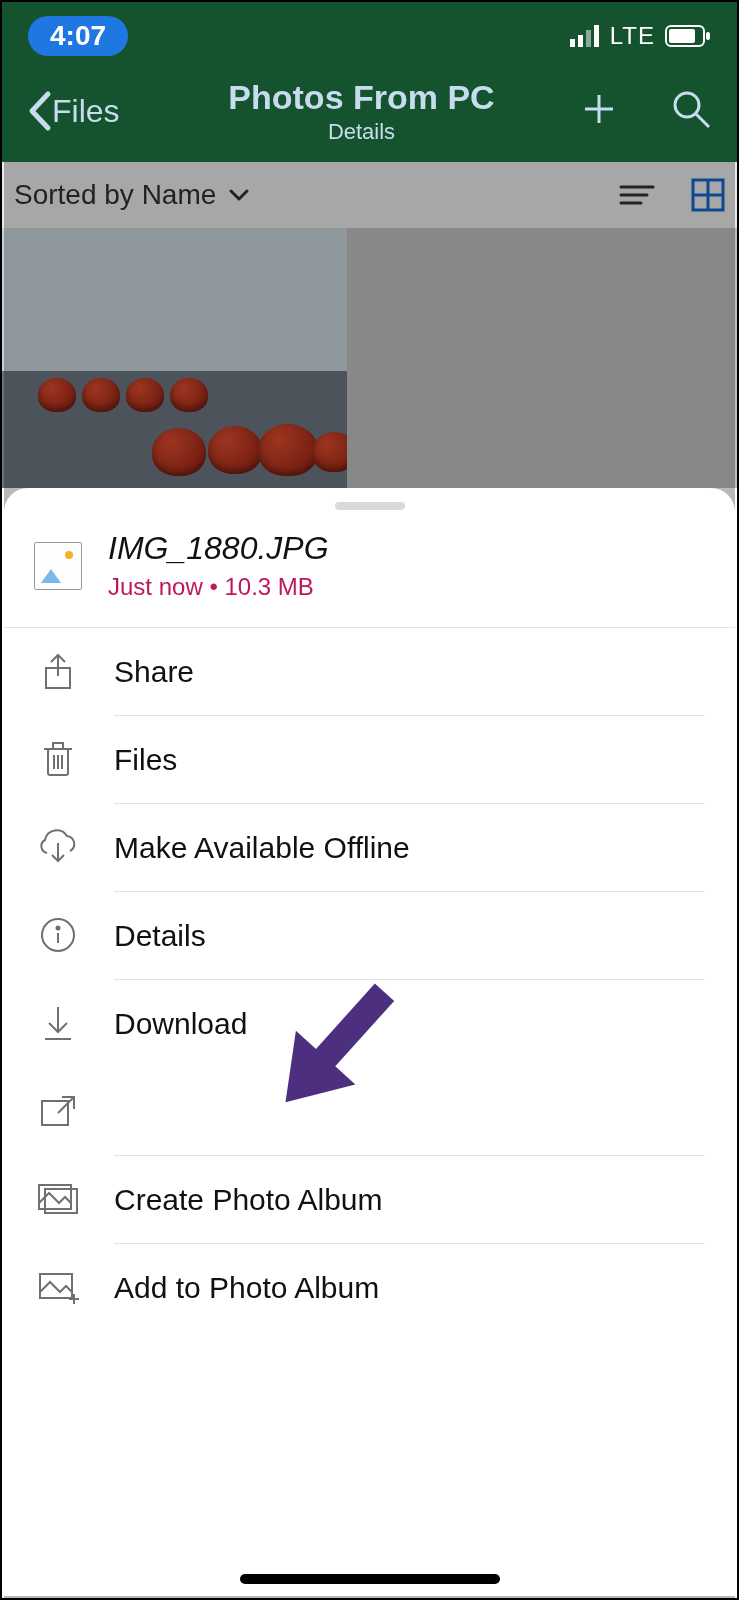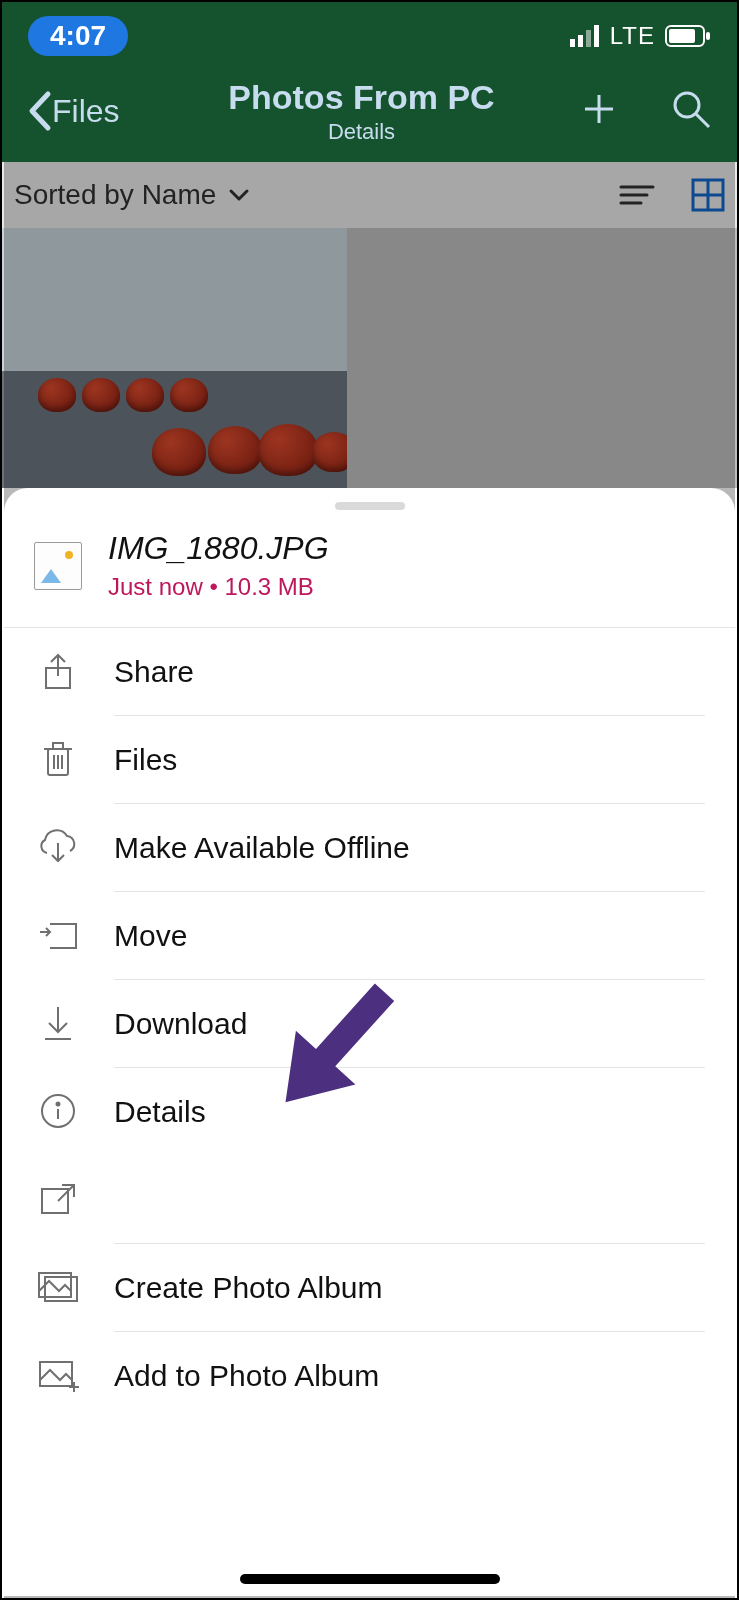--- a/index.html
+++ b/index.html
@@ -249,16 +249,6 @@
     </li>
     <li>
       <span class="icon-cell">
-        <svg width="44" height="34" fill="none" stroke="#707070" stroke-width="2">
-            <path d="M14 6h26v24H14"></path>
-            <polyline points="4,14 14,14"></polyline>
-            <polyline points="10,10 14,14 10,18"></polyline>
-          </svg>
-      </span>
-      <span class="label-cell">Move</span>
-    </li>
-    <li>
-      <span class="icon-cell">
         <svg width="34" height="40" fill="none" stroke="#707070" stroke-width="2">
             <line x1="17" y1="4" x2="17" y2="28"></line>
             <polyline points="8,20 17,29 26,20"></polyline>

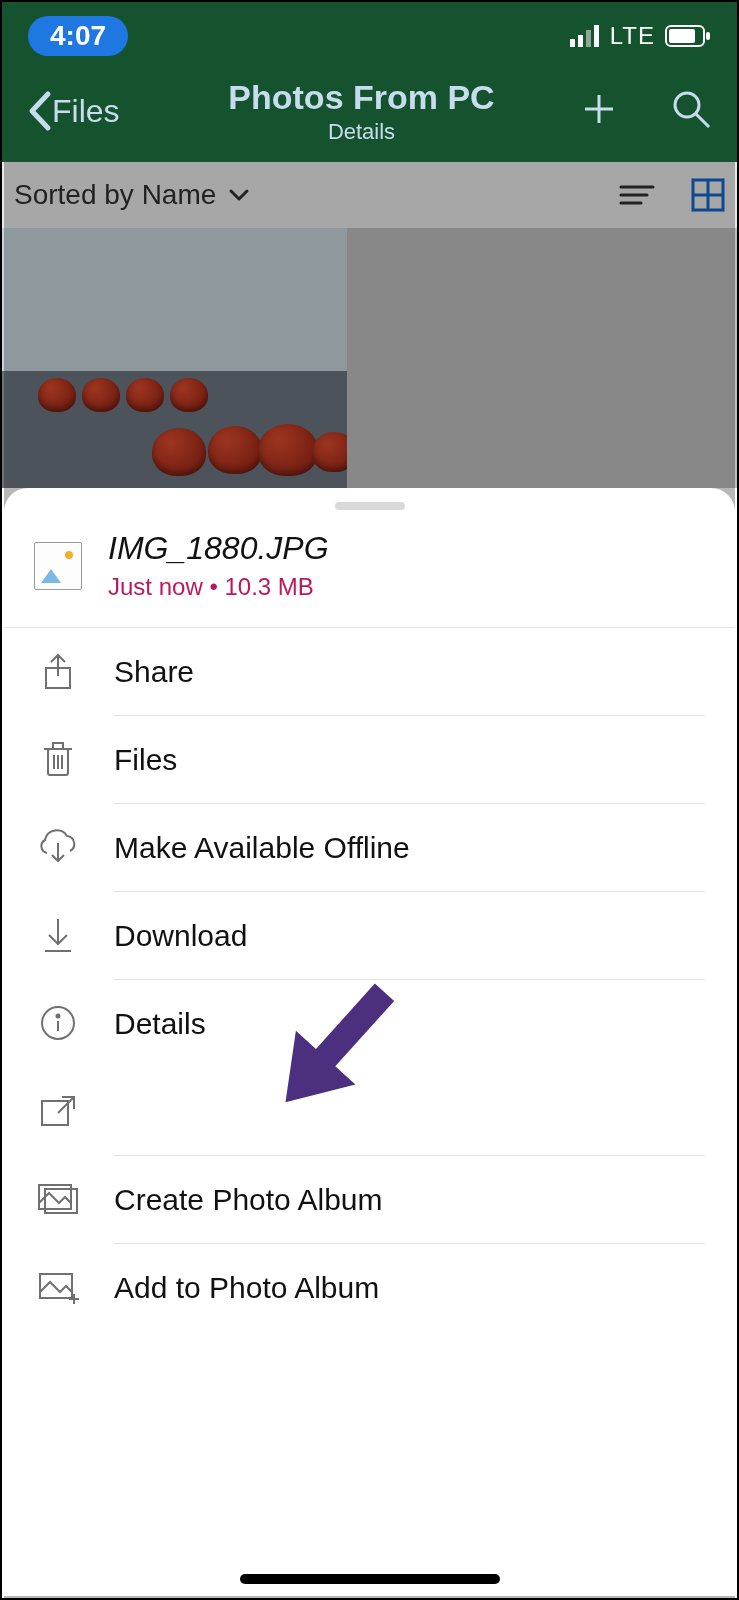--- a/index.html
+++ b/index.html
@@ -249,6 +249,16 @@
     </li>
     <li>
       <span class="icon-cell">
+        <svg width="36" height="36" fill="none" stroke="#707070" stroke-width="2">
+            <circle cx="18" cy="18" r="16"></circle>
+            <line x1="18" y1="16" x2="18" y2="26"></line>
+            <circle cx="18" cy="11" r="1.5" fill="#707070"></circle>
+          </svg>
+      </span>
+      <span class="label-cell">Details</span>
+    </li>
+    <li>
+      <span class="icon-cell">
         <svg width="34" height="40" fill="none" stroke="#707070" stroke-width="2">
             <line x1="17" y1="4" x2="17" y2="28"></line>
             <polyline points="8,20 17,29 26,20"></polyline>
@@ -256,16 +266,6 @@
           </svg>
       </span>
       <span class="label-cell">Download</span>
-    </li>
-    <li>
-      <span class="icon-cell">
-        <svg width="36" height="36" fill="none" stroke="#707070" stroke-width="2">
-            <circle cx="18" cy="18" r="16"></circle>
-            <line x1="18" y1="16" x2="18" y2="26"></line>
-            <circle cx="18" cy="11" r="1.5" fill="#707070"></circle>
-          </svg>
-      </span>
-      <span class="label-cell">Details</span>
     </li>
     <li>
       <span class="icon-cell">

